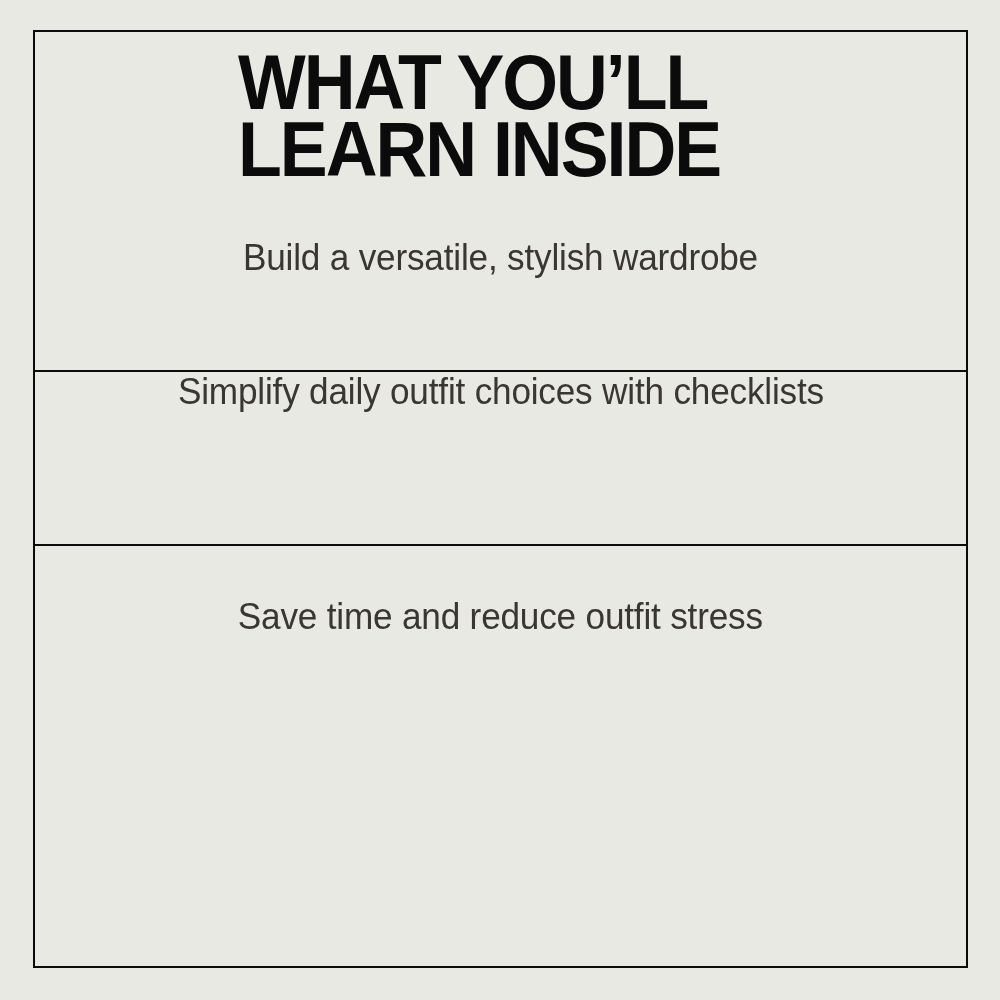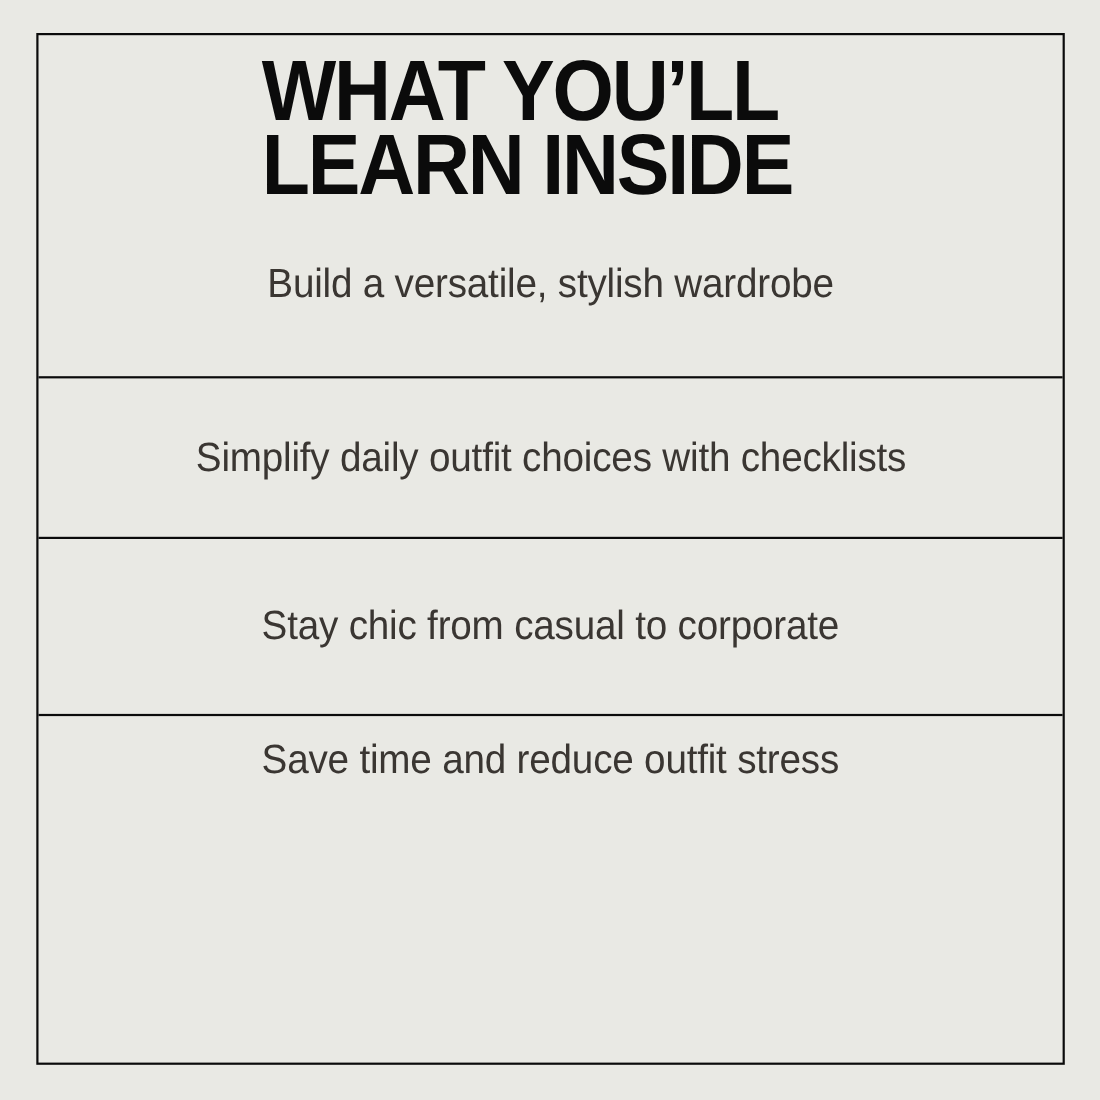--- a/index.html
+++ b/index.html
@@ -34,6 +34,7 @@
     box-sizing: border-box;
     display: flex;
     flex-direction: column;
+    gap: 28px;
   }
 
   

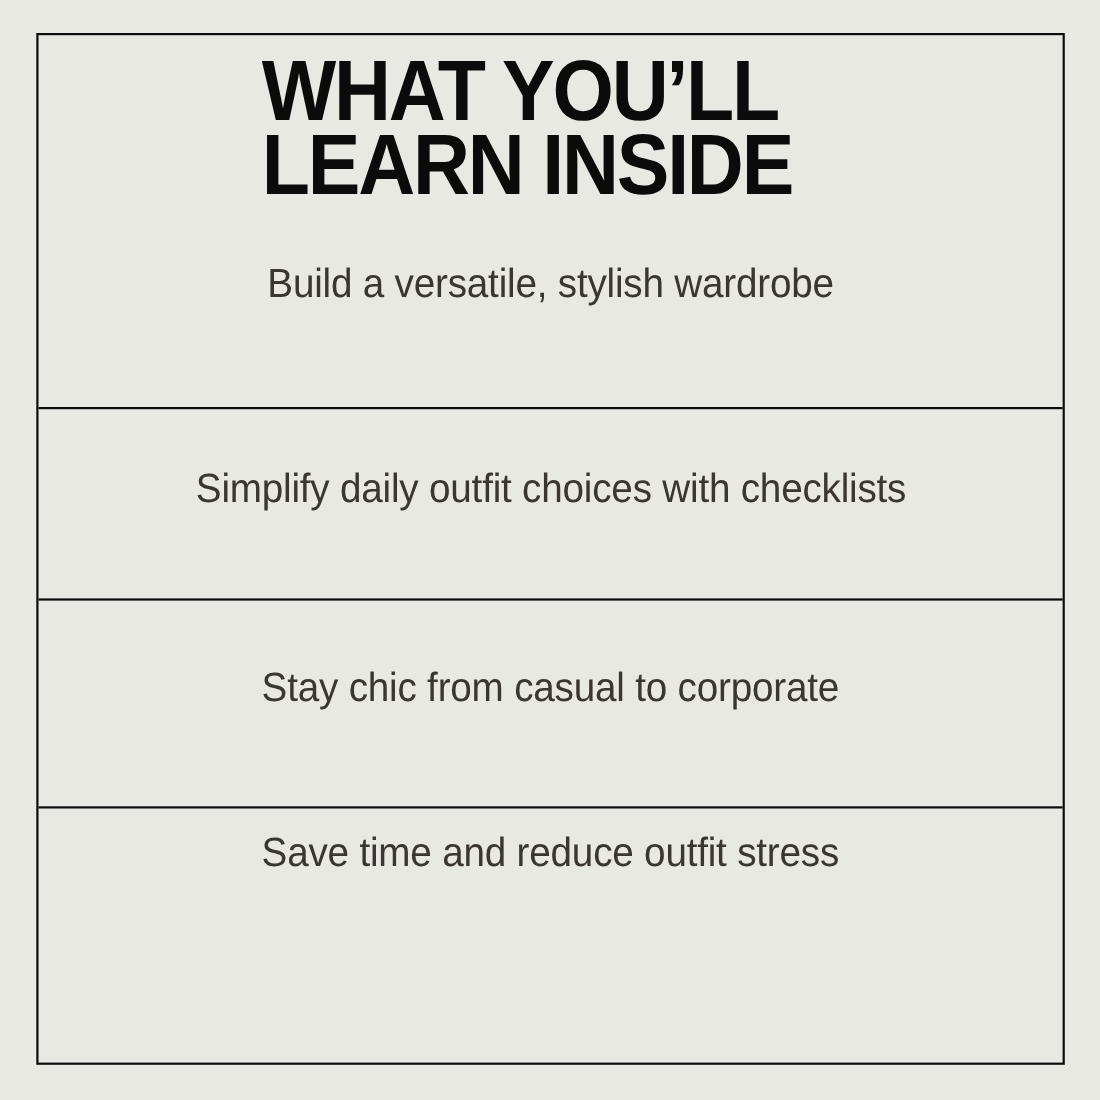--- a/index.html
+++ b/index.html
@@ -82,7 +82,6 @@
     box-sizing: border-box;
     border-top: 2.5px solid #0B0B0B;
     display: flex;
-    align-items: center;
     justify-content: center;
   }
   .row.r2 { flex: 0 0 146px; }   

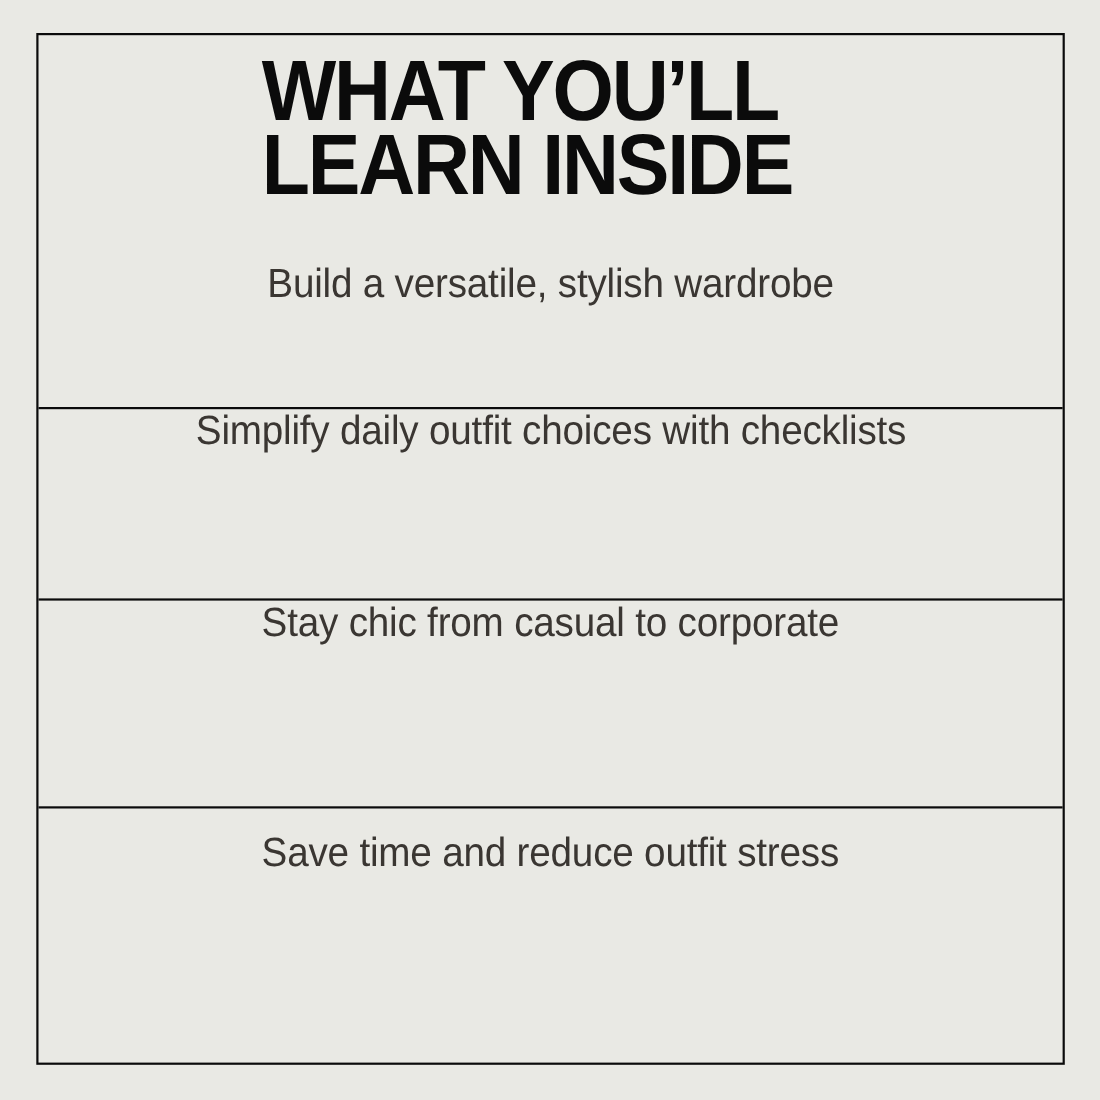--- a/index.html
+++ b/index.html
@@ -125,9 +125,6 @@
       <div class="row-text">Simplify daily outfit choices with checklists</div>
     </div>
 
-    <div class="row r3">
-      <div class="row-text">Stay chic from casual to corporate</div>
-    </div>
 
 
     <div class="row r5">

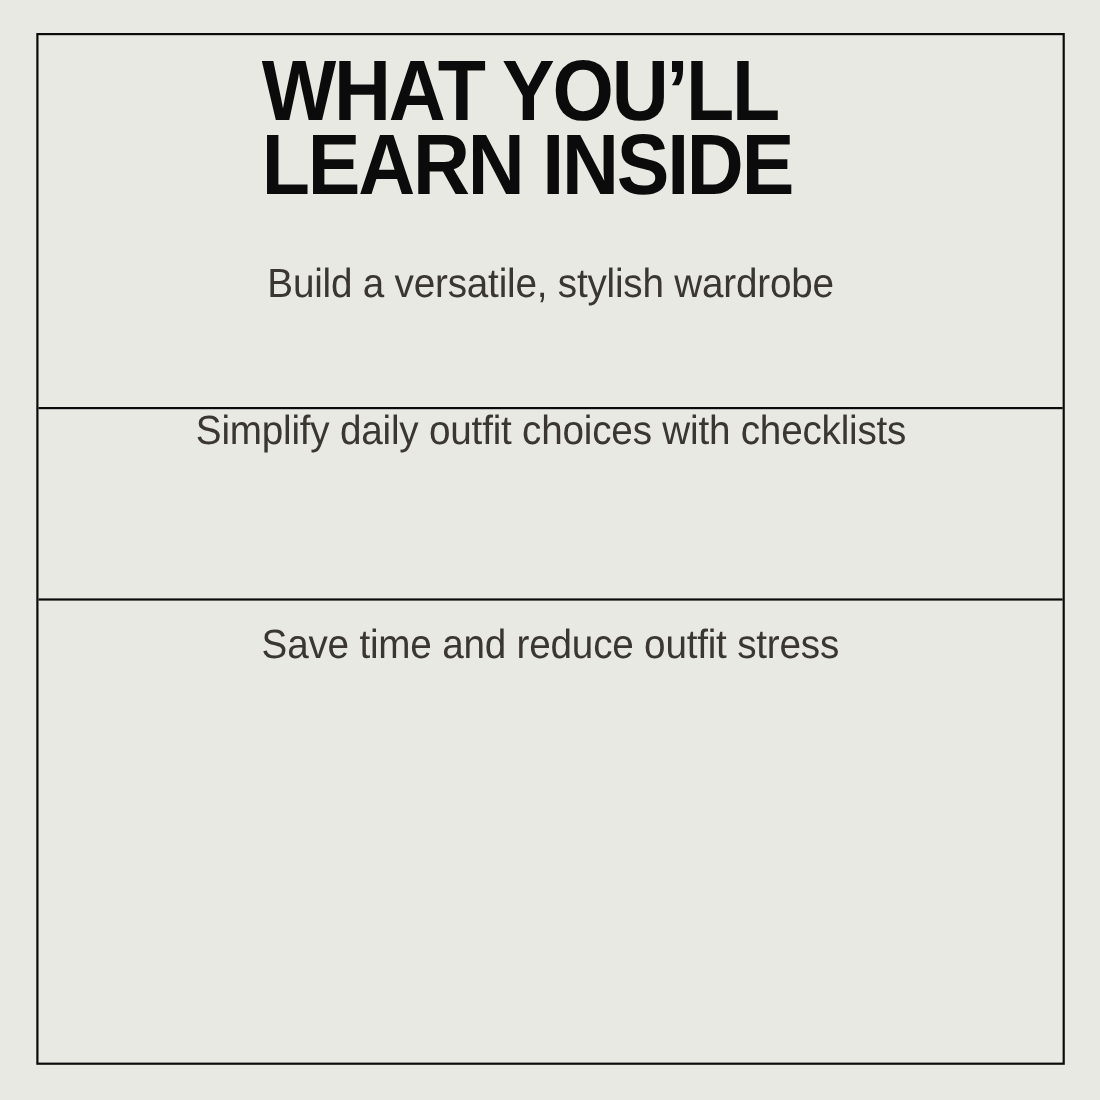--- a/index.html
+++ b/index.html
@@ -90,7 +90,7 @@
   .row.r5 {
     flex: 1 1 auto;              
     align-items: flex-start;
-    padding-top: 20px;
+    padding-top: 51px;
   }
 
   .row-text {

